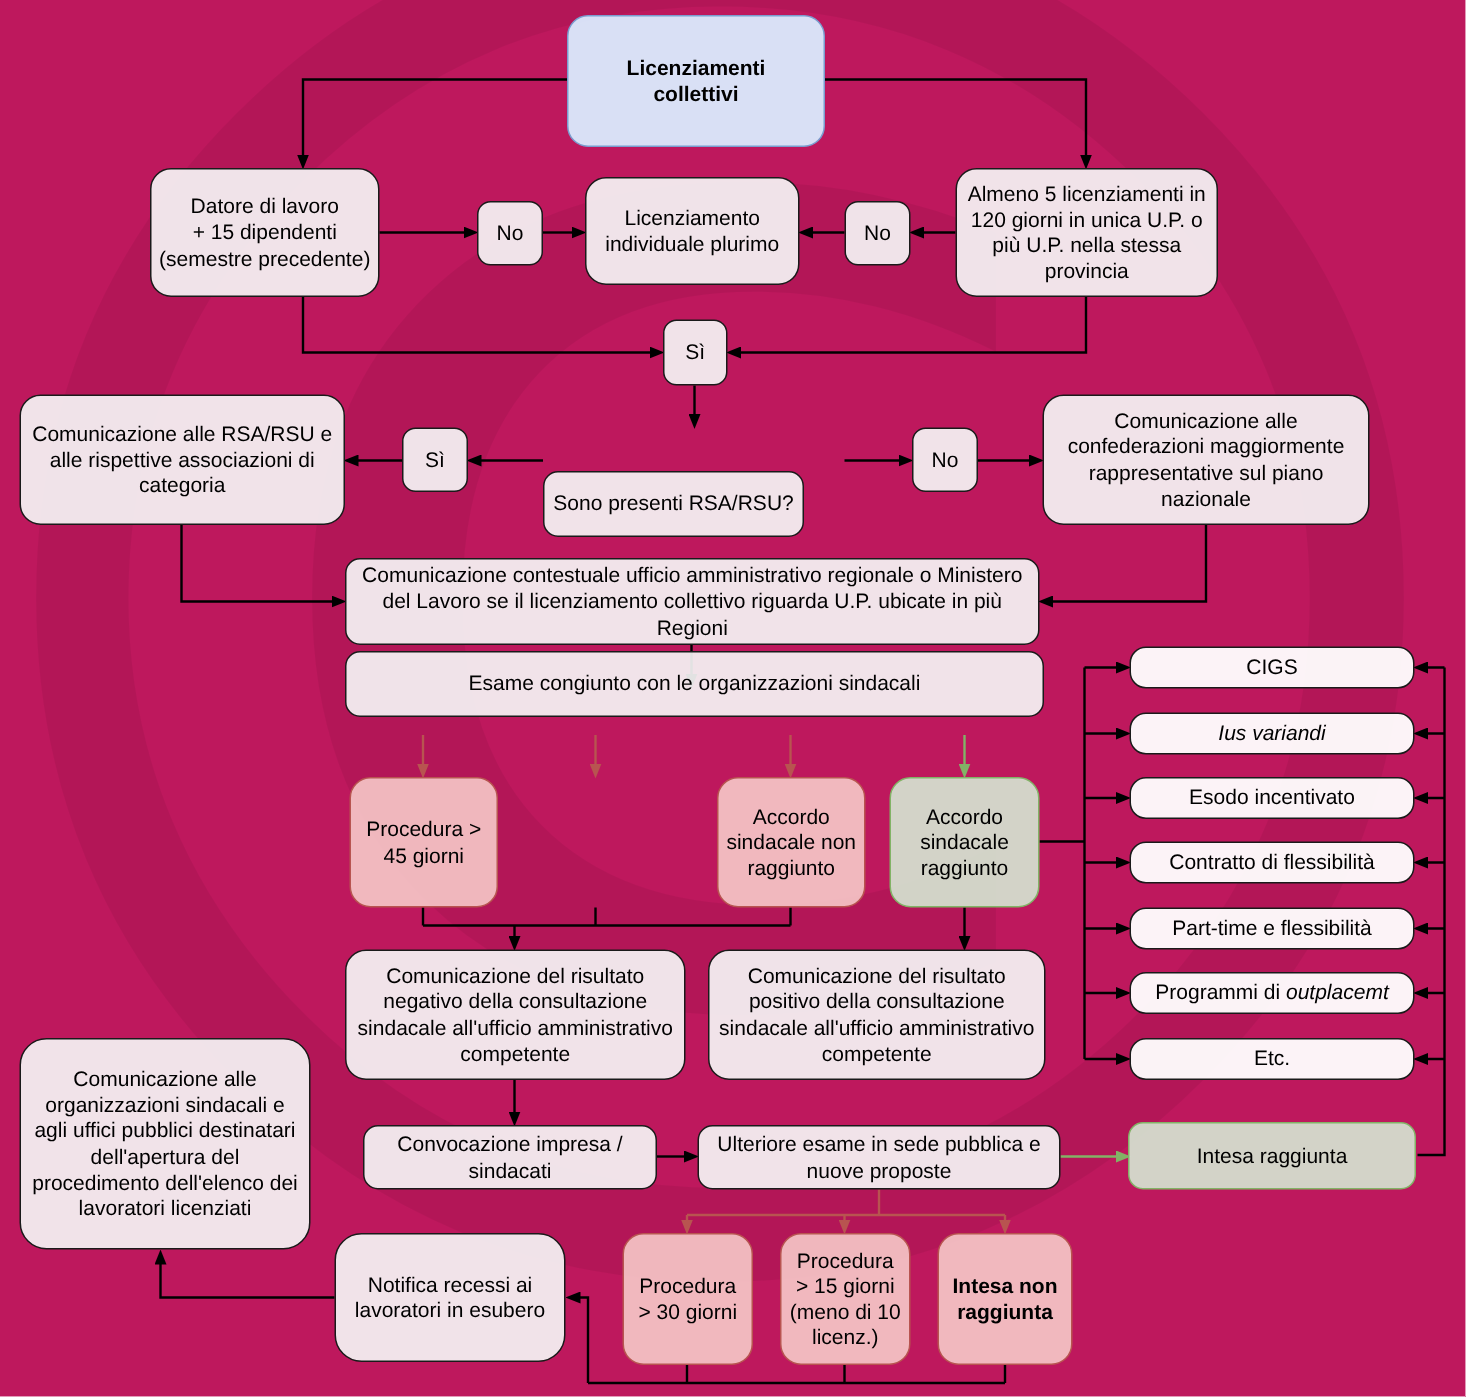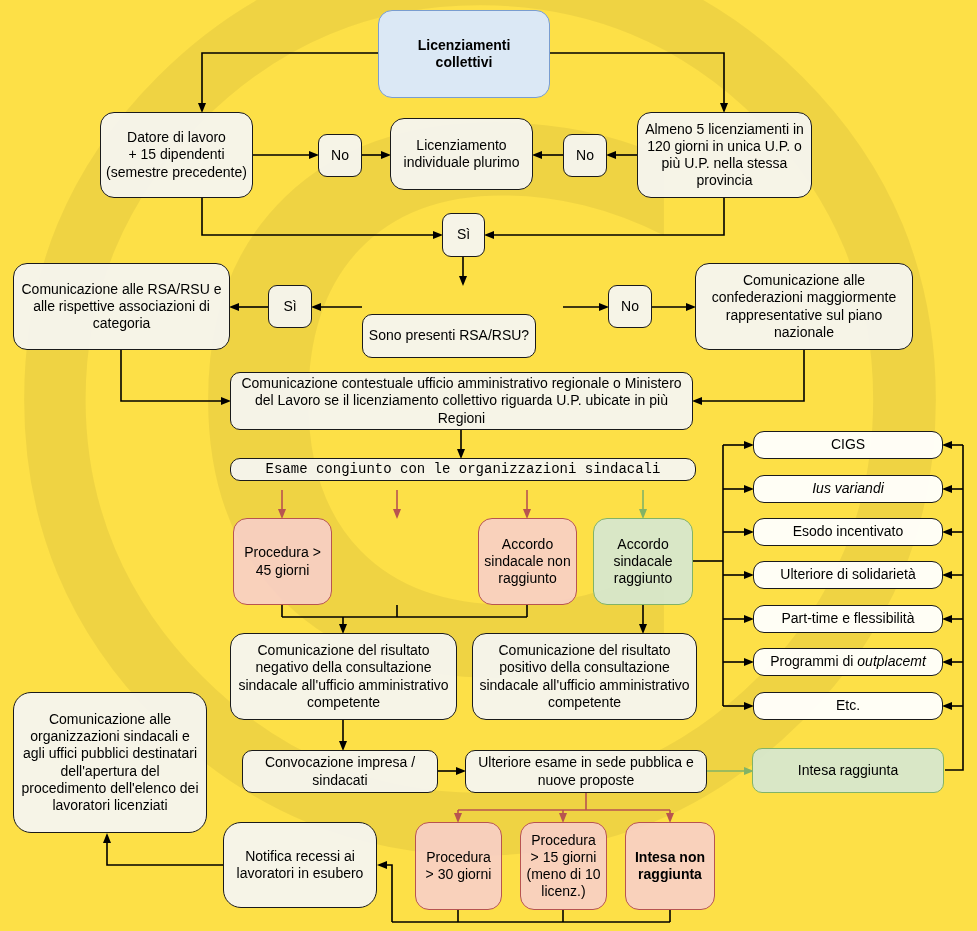--- a/index.html
+++ b/index.html
@@ -4,7 +4,7 @@
 <style>
   html,body{margin:0;padding:0;background:#fff;}
   .canvas{
-    position:relative;width:977px;height:931px;background:#fde047;overflow:hidden;
+    position:relative;width:977px;height:931px;background:#be185d;overflow:hidden;
     font-family:"Liberation Sans","DejaVu Sans",sans-serif;
   }
   .watermark{

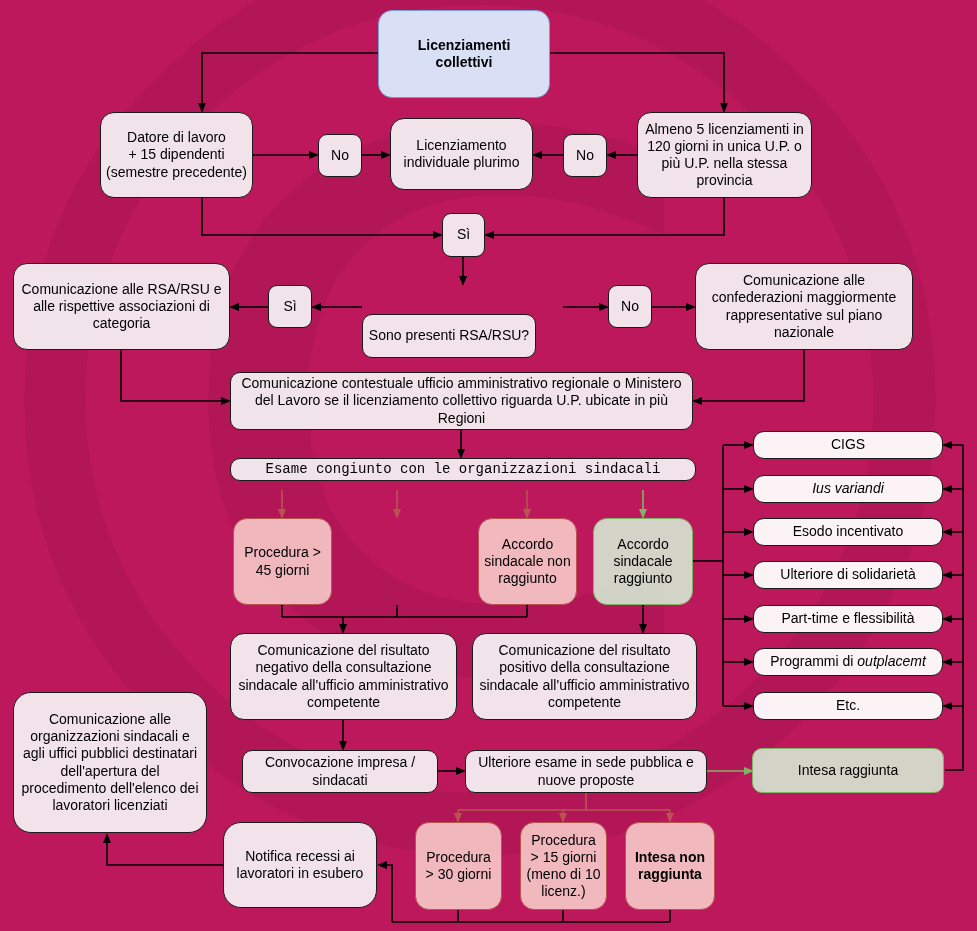--- a/index.html
+++ b/index.html
@@ -131,7 +131,7 @@
   <div class="n" style="left:695px;top:263px;width:218px;height:87px;">Comunicazione alle confederazioni maggiormente rappresentative sul piano nazionale</div>
 
   <div class="n r10" style="left:230px;top:372px;width:463px;height:58px;">Comunicazione contestuale ufficio amministrativo regionale o Ministero del Lavoro se il licenziamento collettivo riguarda U.P. ubicate in più Regioni</div>
-  <div class="n r10" style="left:230px;top:458px;width:466px;height:23px;font-family:Liberation Mono, monospace;">Esame congiunto con le organizzazioni sindacali</div>
+  <div class="n r10" style="left:230px;top:434px;width:466px;height:44px;">Esame congiunto con le organizzazioni sindacali</div>
 
   <div class="n red" style="left:233px;top:518px;width:99px;height:87px;">Procedura &gt; 45 giorni</div>
   <div class="n red" style="left:478px;top:518px;width:99px;height:87px;">Accordo sindacale non raggiunto</div>

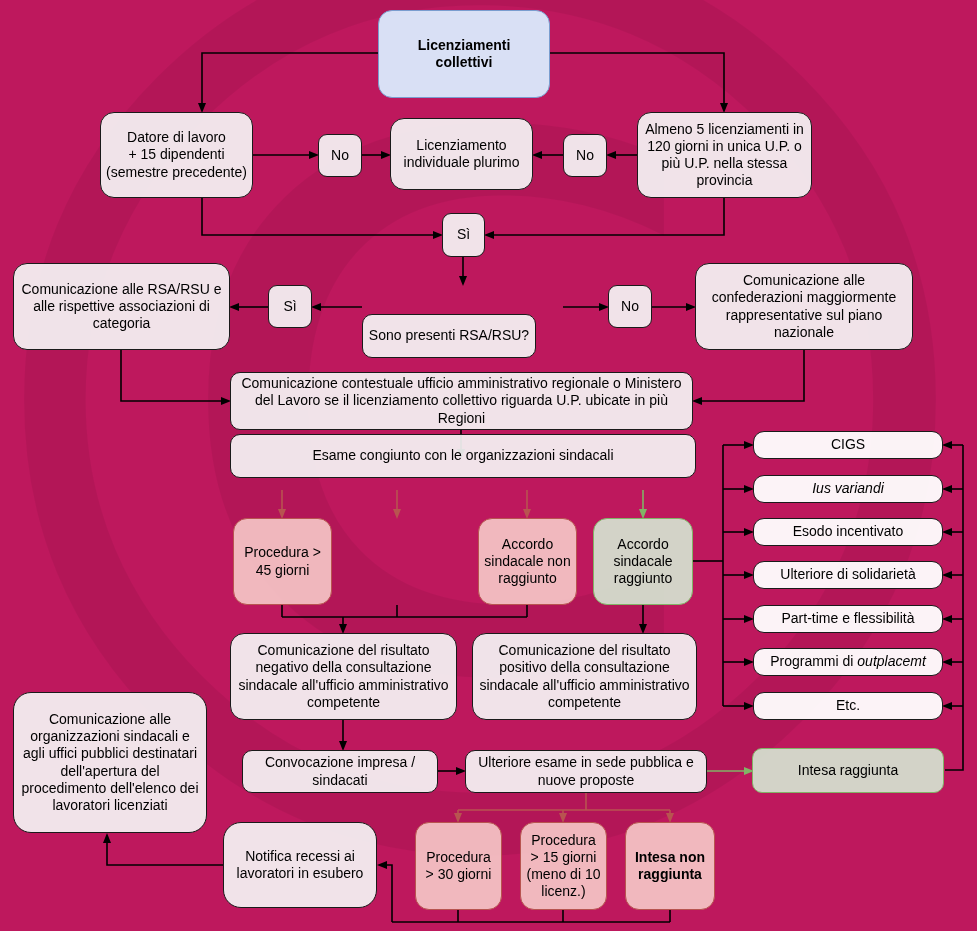--- a/index.html
+++ b/index.html
@@ -142,7 +142,7 @@
   <div class="n menu" style="left:753px;top:431px;width:190px;height:28px;">CIGS</div>
   <div class="n menu italic" style="left:753px;top:475px;width:190px;height:28px;">Ius variandi</div>
   <div class="n menu" style="left:753px;top:518px;width:190px;height:28px;">Esodo incentivato</div>
-  <div class="n menu" style="left:753px;top:561px;width:190px;height:28px;">Ulteriore di solidarietà</div>
+  <div class="n menu" style="left:753px;top:561px;width:190px;height:28px;">Contratto di flessibilità</div>
   <div class="n menu" style="left:753px;top:605px;width:190px;height:28px;">Part-time e flessibilità</div>
   <div class="n menu" style="left:753px;top:648px;width:190px;height:28px;"><span><span>Programmi di </span><em>outplacemt</em></span></div>
   <div class="n menu" style="left:753px;top:692px;width:190px;height:28px;">Etc.</div>

